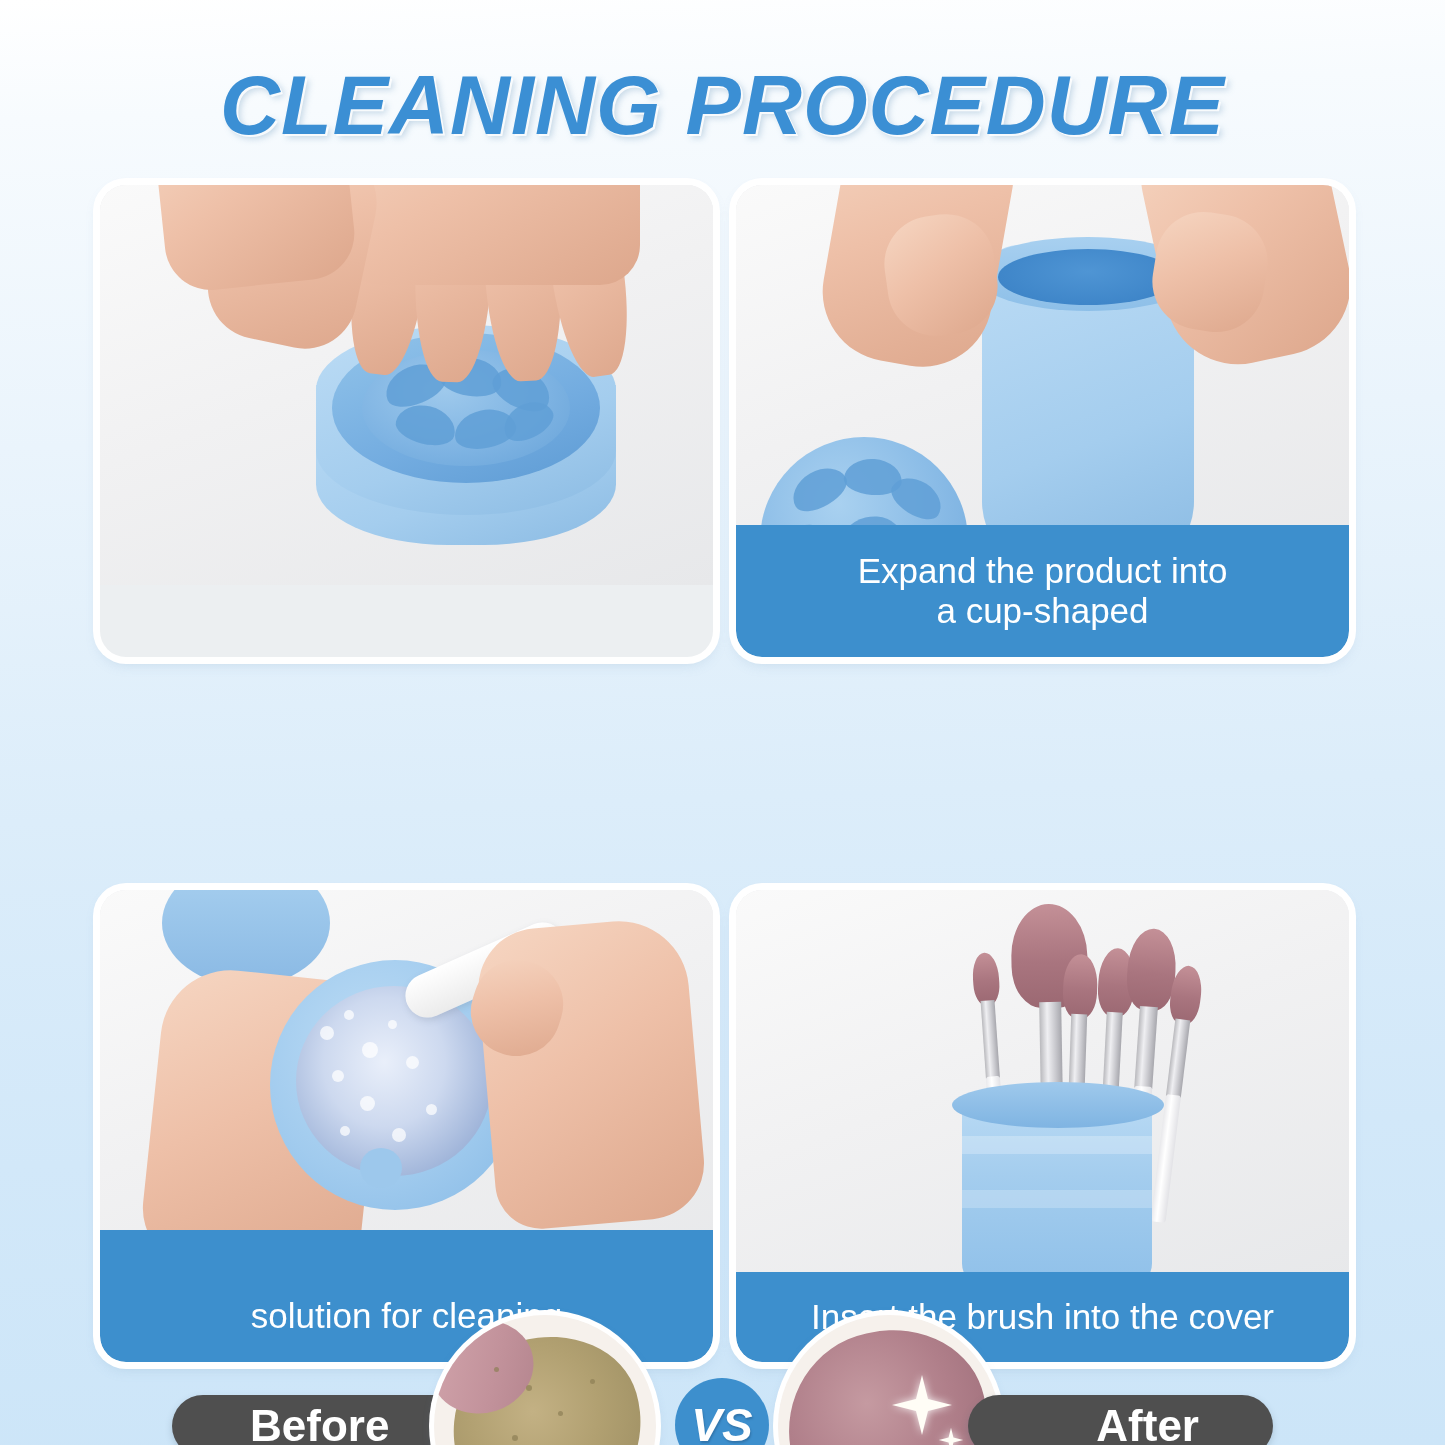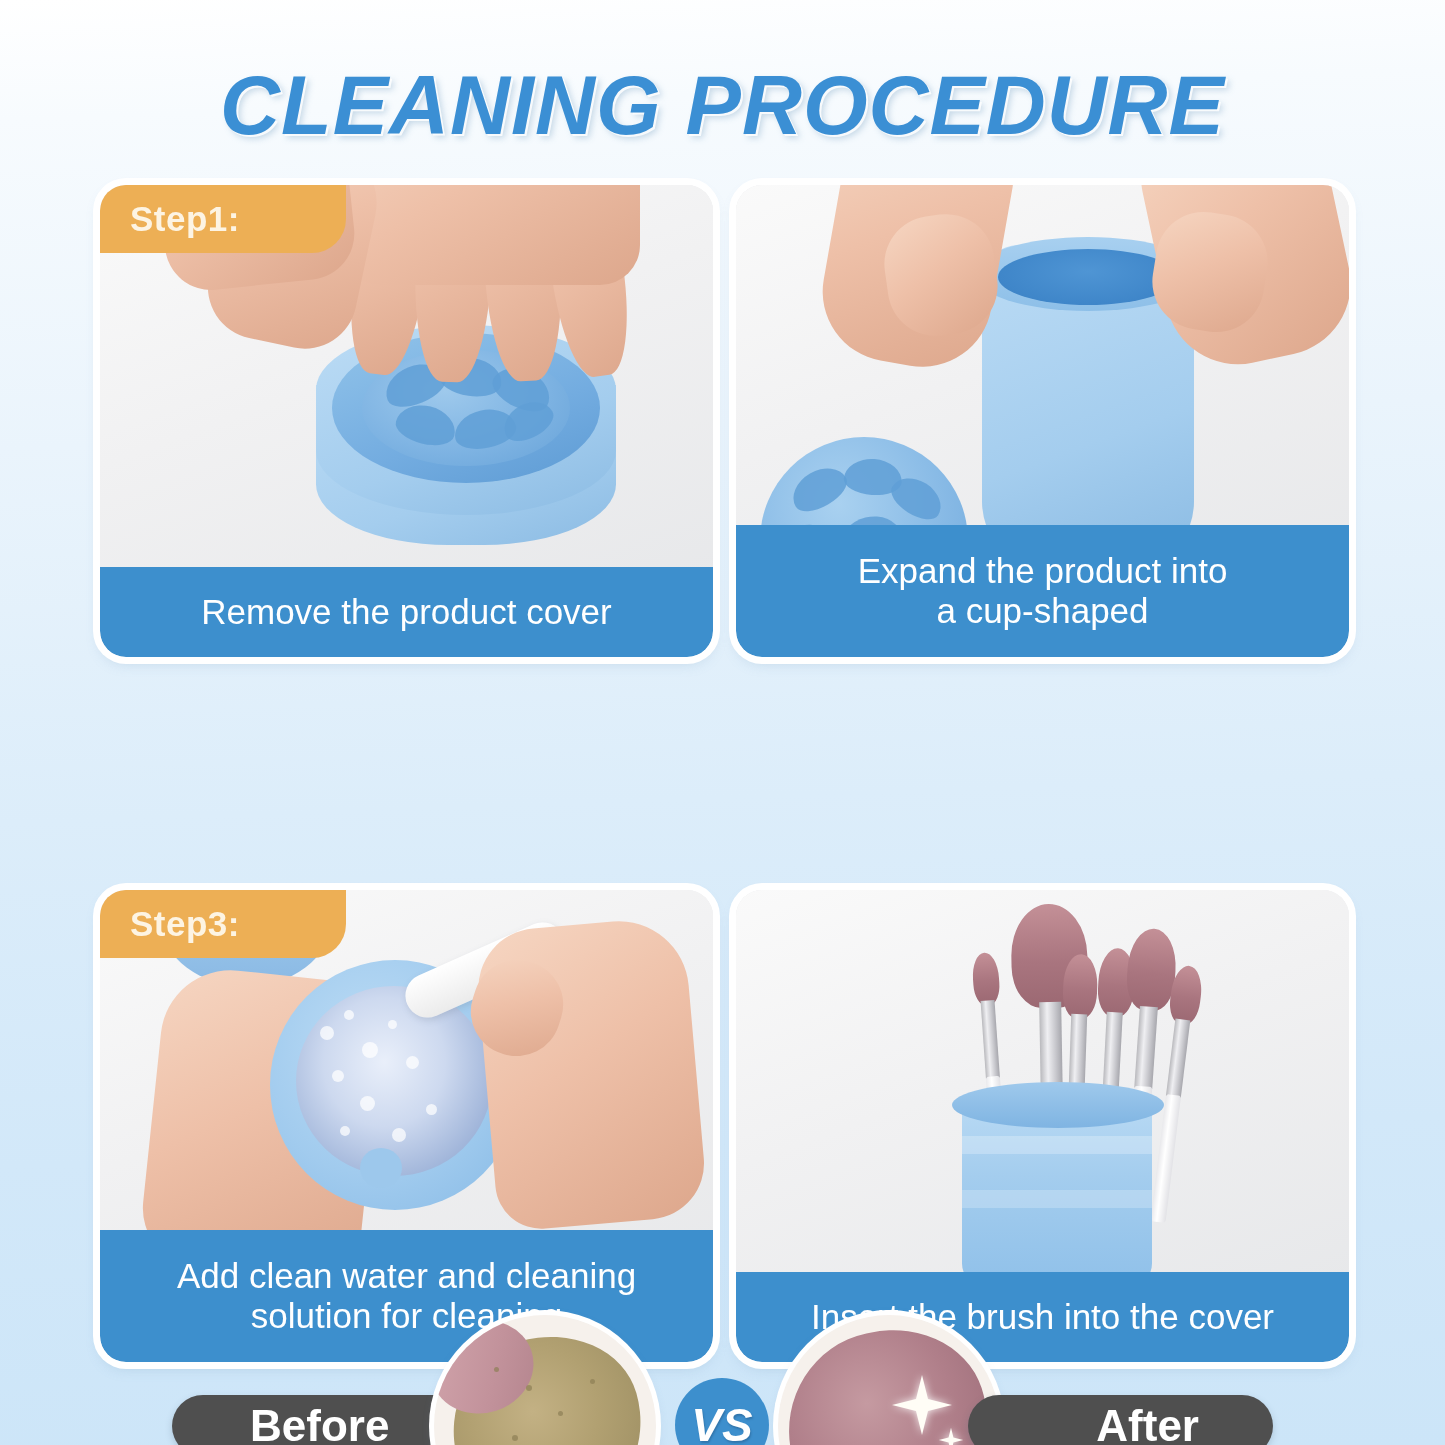--- a/index.html
+++ b/index.html
@@ -174,7 +174,6 @@
     <div class="skin" style="left:118px;top:-46px;width:150px;height:206px;border-radius:60px 60px 52px 52px;transform:rotate(12deg);"></div>
     <div class="skin" style="left:60px;top:-80px;width:190px;height:180px;border-radius:46px;transform:rotate(-6deg);"></div>
   </div>
-  <div class="badge">Step1:</div>
   <div class="caption">Remove the product cover</div>
 </div>
 

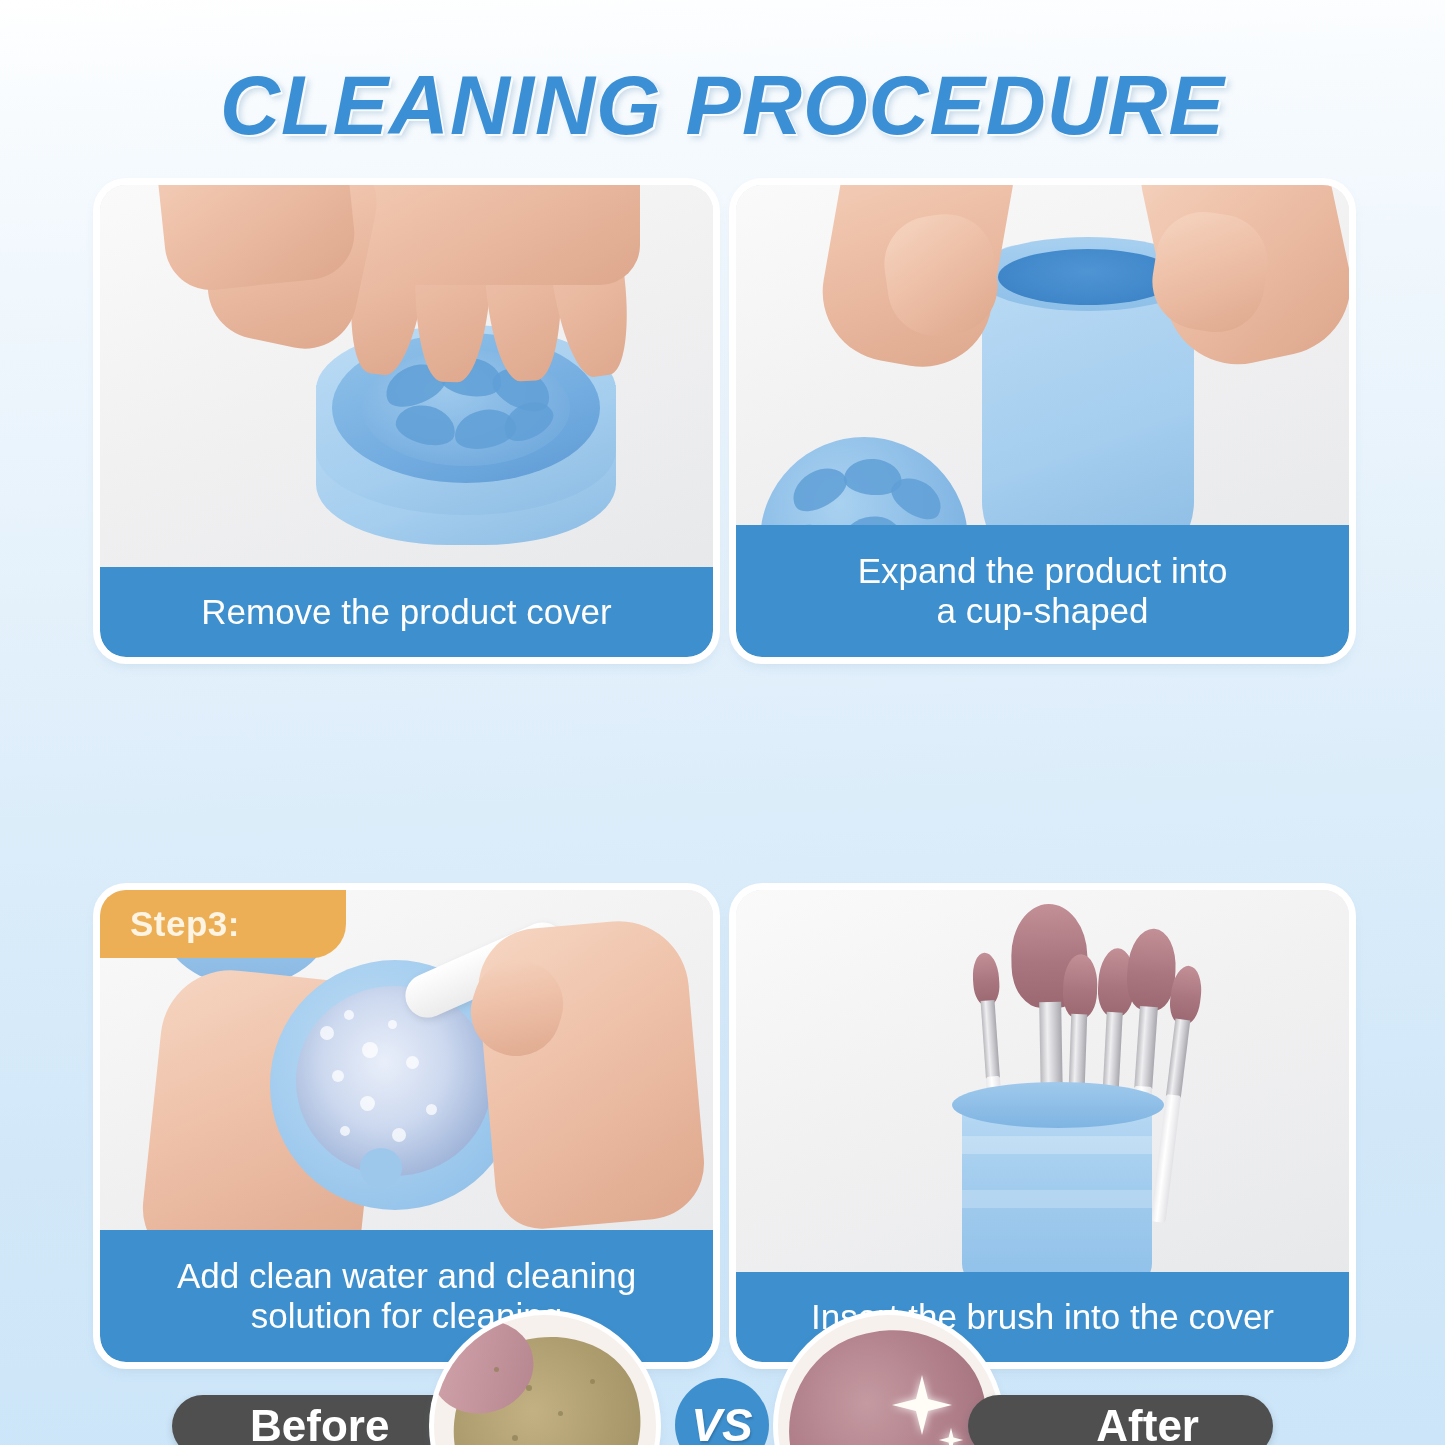--- a/index.html
+++ b/index.html
@@ -174,7 +174,6 @@
     <div class="skin" style="left:118px;top:-46px;width:150px;height:206px;border-radius:60px 60px 52px 52px;transform:rotate(12deg);"></div>
     <div class="skin" style="left:60px;top:-80px;width:190px;height:180px;border-radius:46px;transform:rotate(-6deg);"></div>
   </div>
-  <div class="caption">Remove the product cover</div>
 </div>
 
 <div class="card card-2">

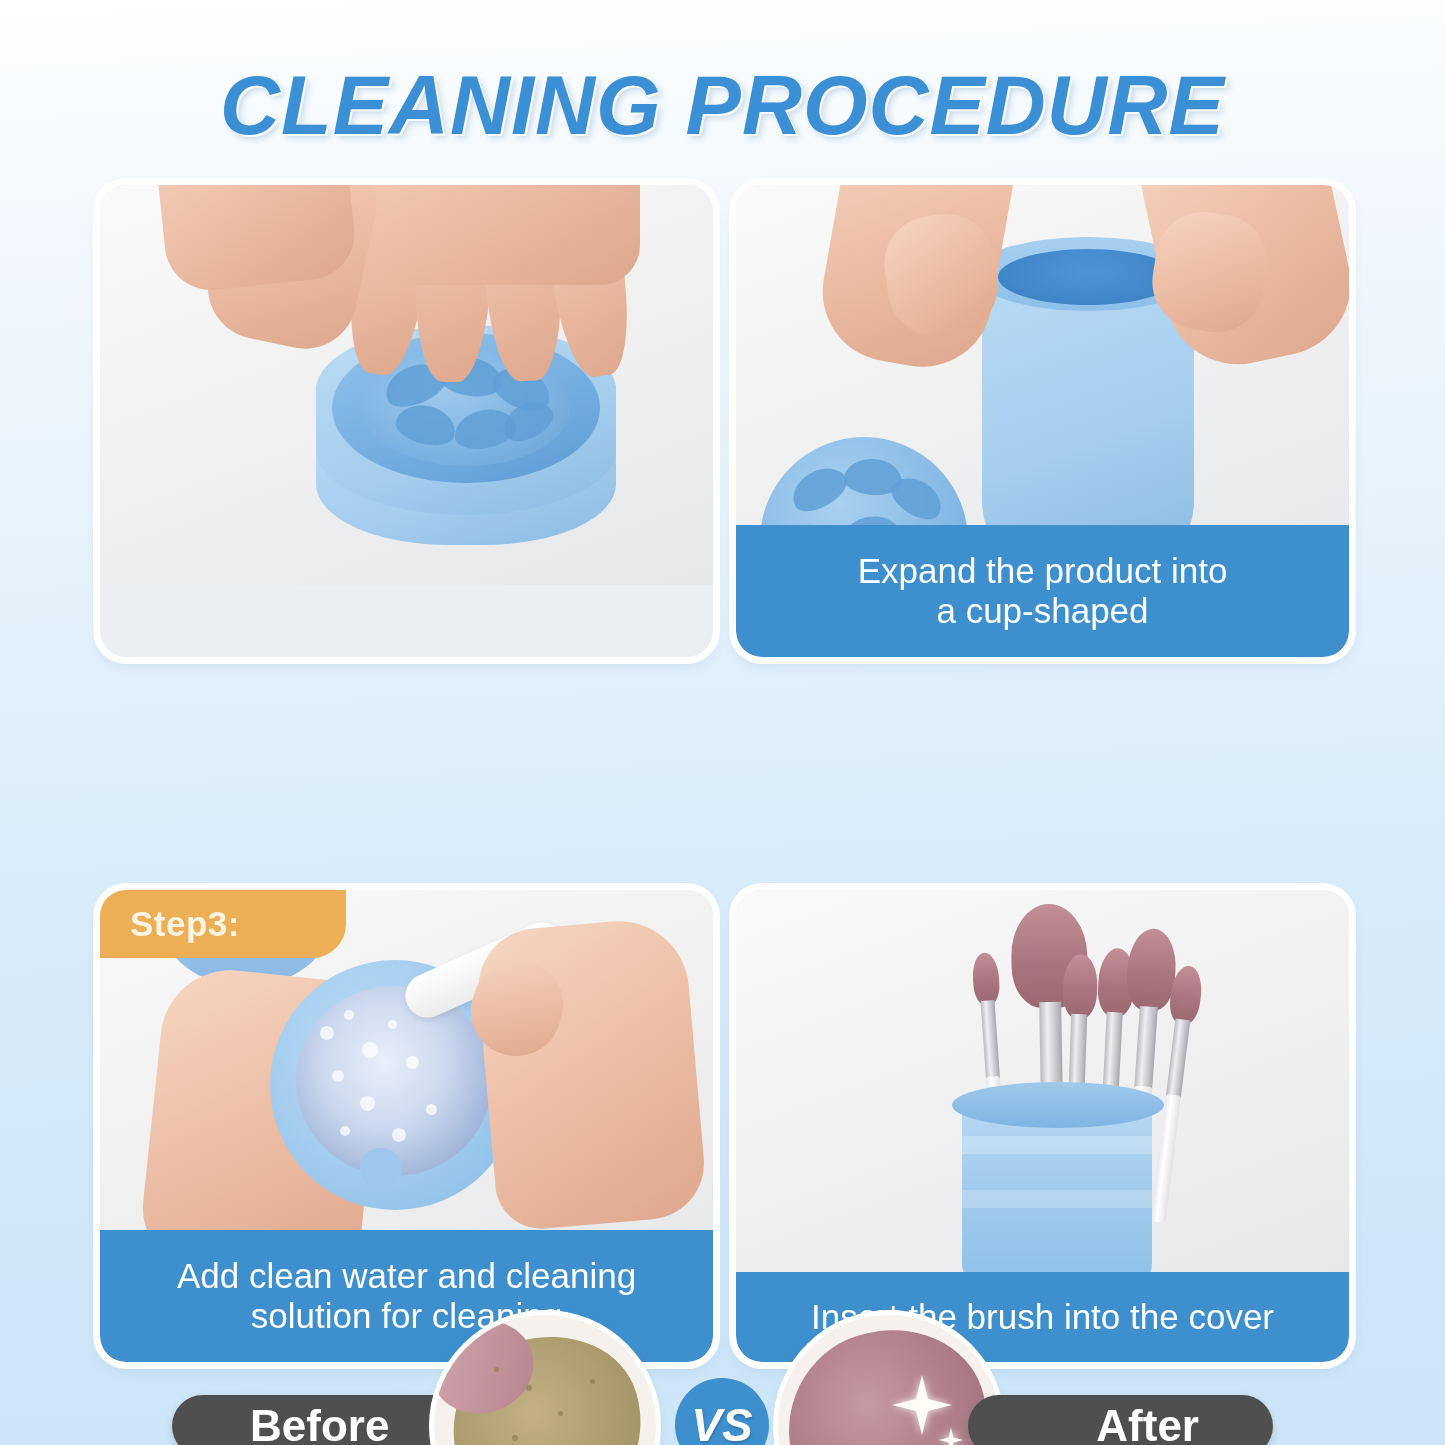--- a/index.html
+++ b/index.html
@@ -234,7 +234,6 @@
     <div class="skin" style="left:386px;top:34px;width:210px;height:300px;border-radius:60px 70px 56px 46px;transform:rotate(-5deg);"></div>
     <div class="skin" style="left:372px;top:70px;width:90px;height:96px;border-radius:44px;transform:rotate(18deg);"></div>
   </div>
-  <div class="badge">Step3:</div>
   <div class="caption two-line">
     <span>
       <span>Add clean water and cleaning</span><br>

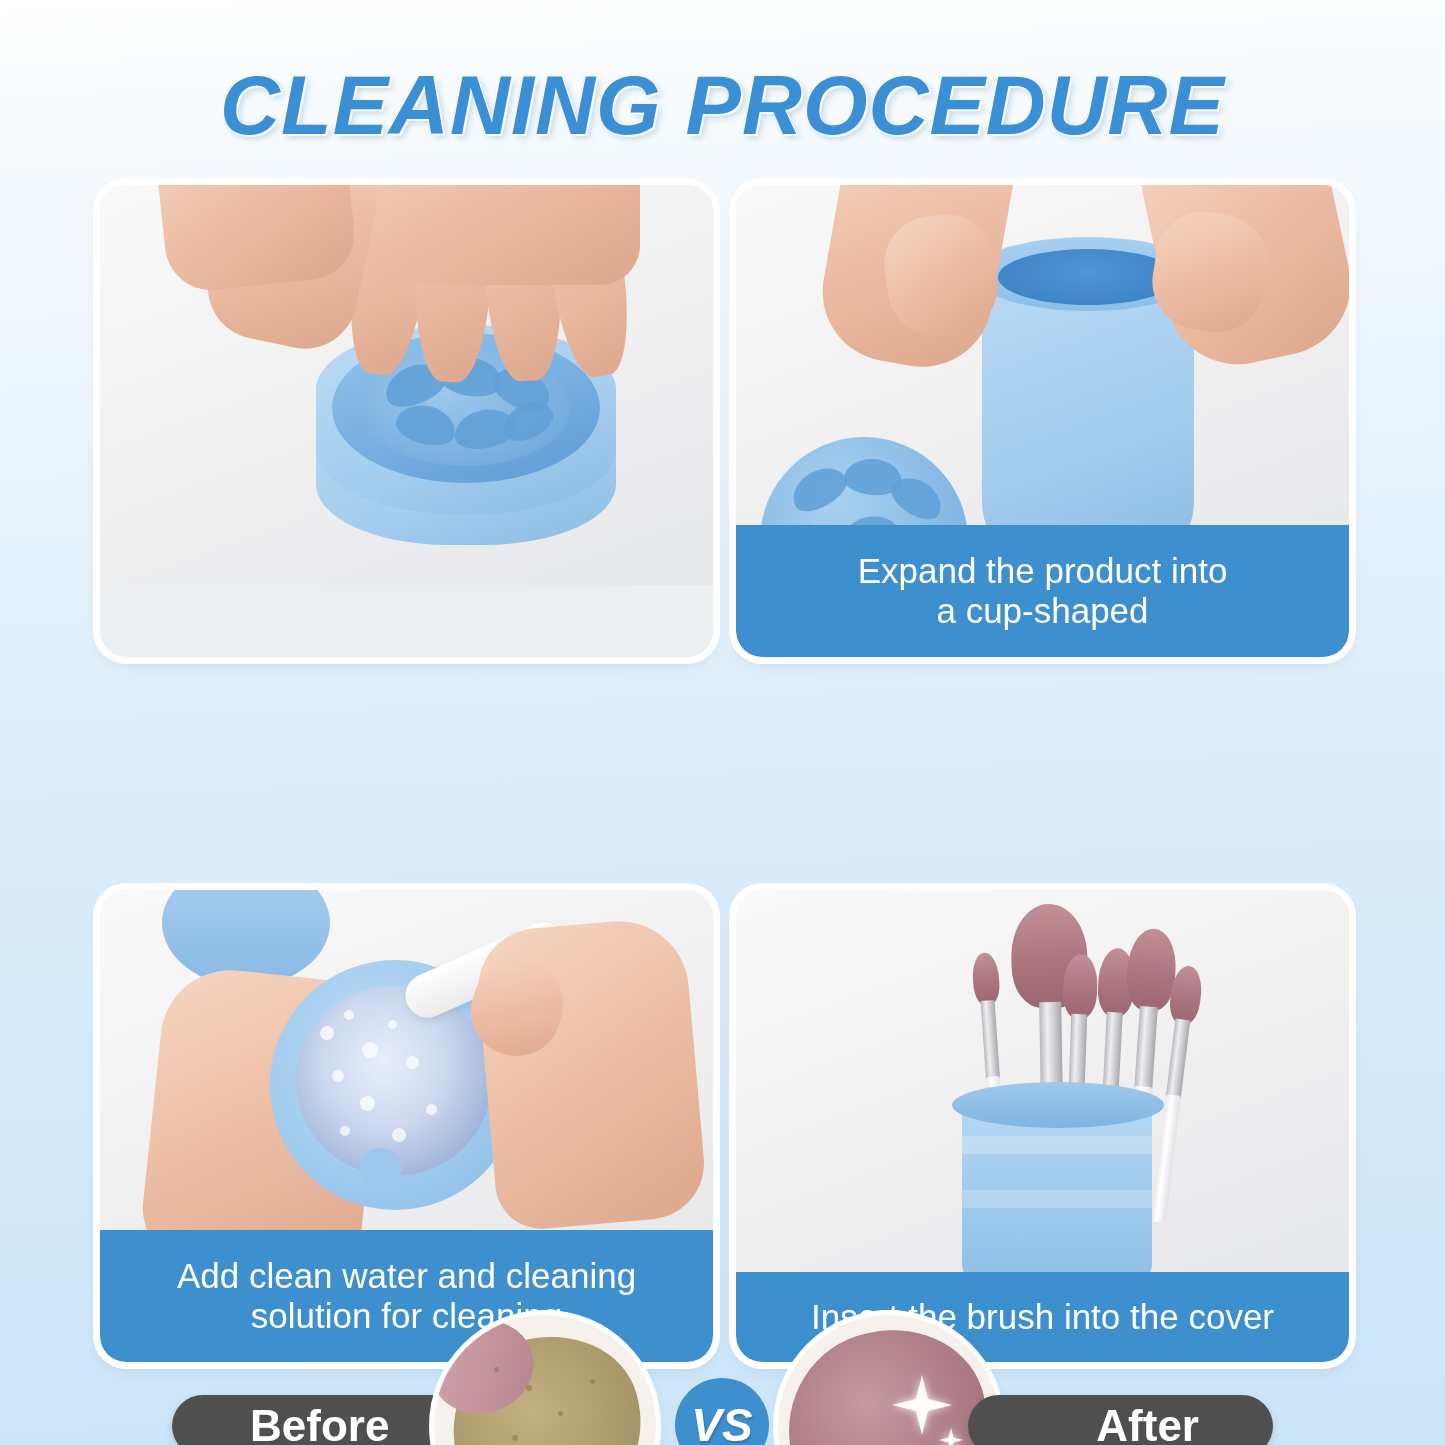--- a/index.html
+++ b/index.html
@@ -236,7 +236,7 @@
   </div>
   <div class="caption two-line">
     <span>
-      <span>Add clean water and cleaning</span><br>
+      <br>
       <span>solution for cleaning</span>
     </span>
   </div>

